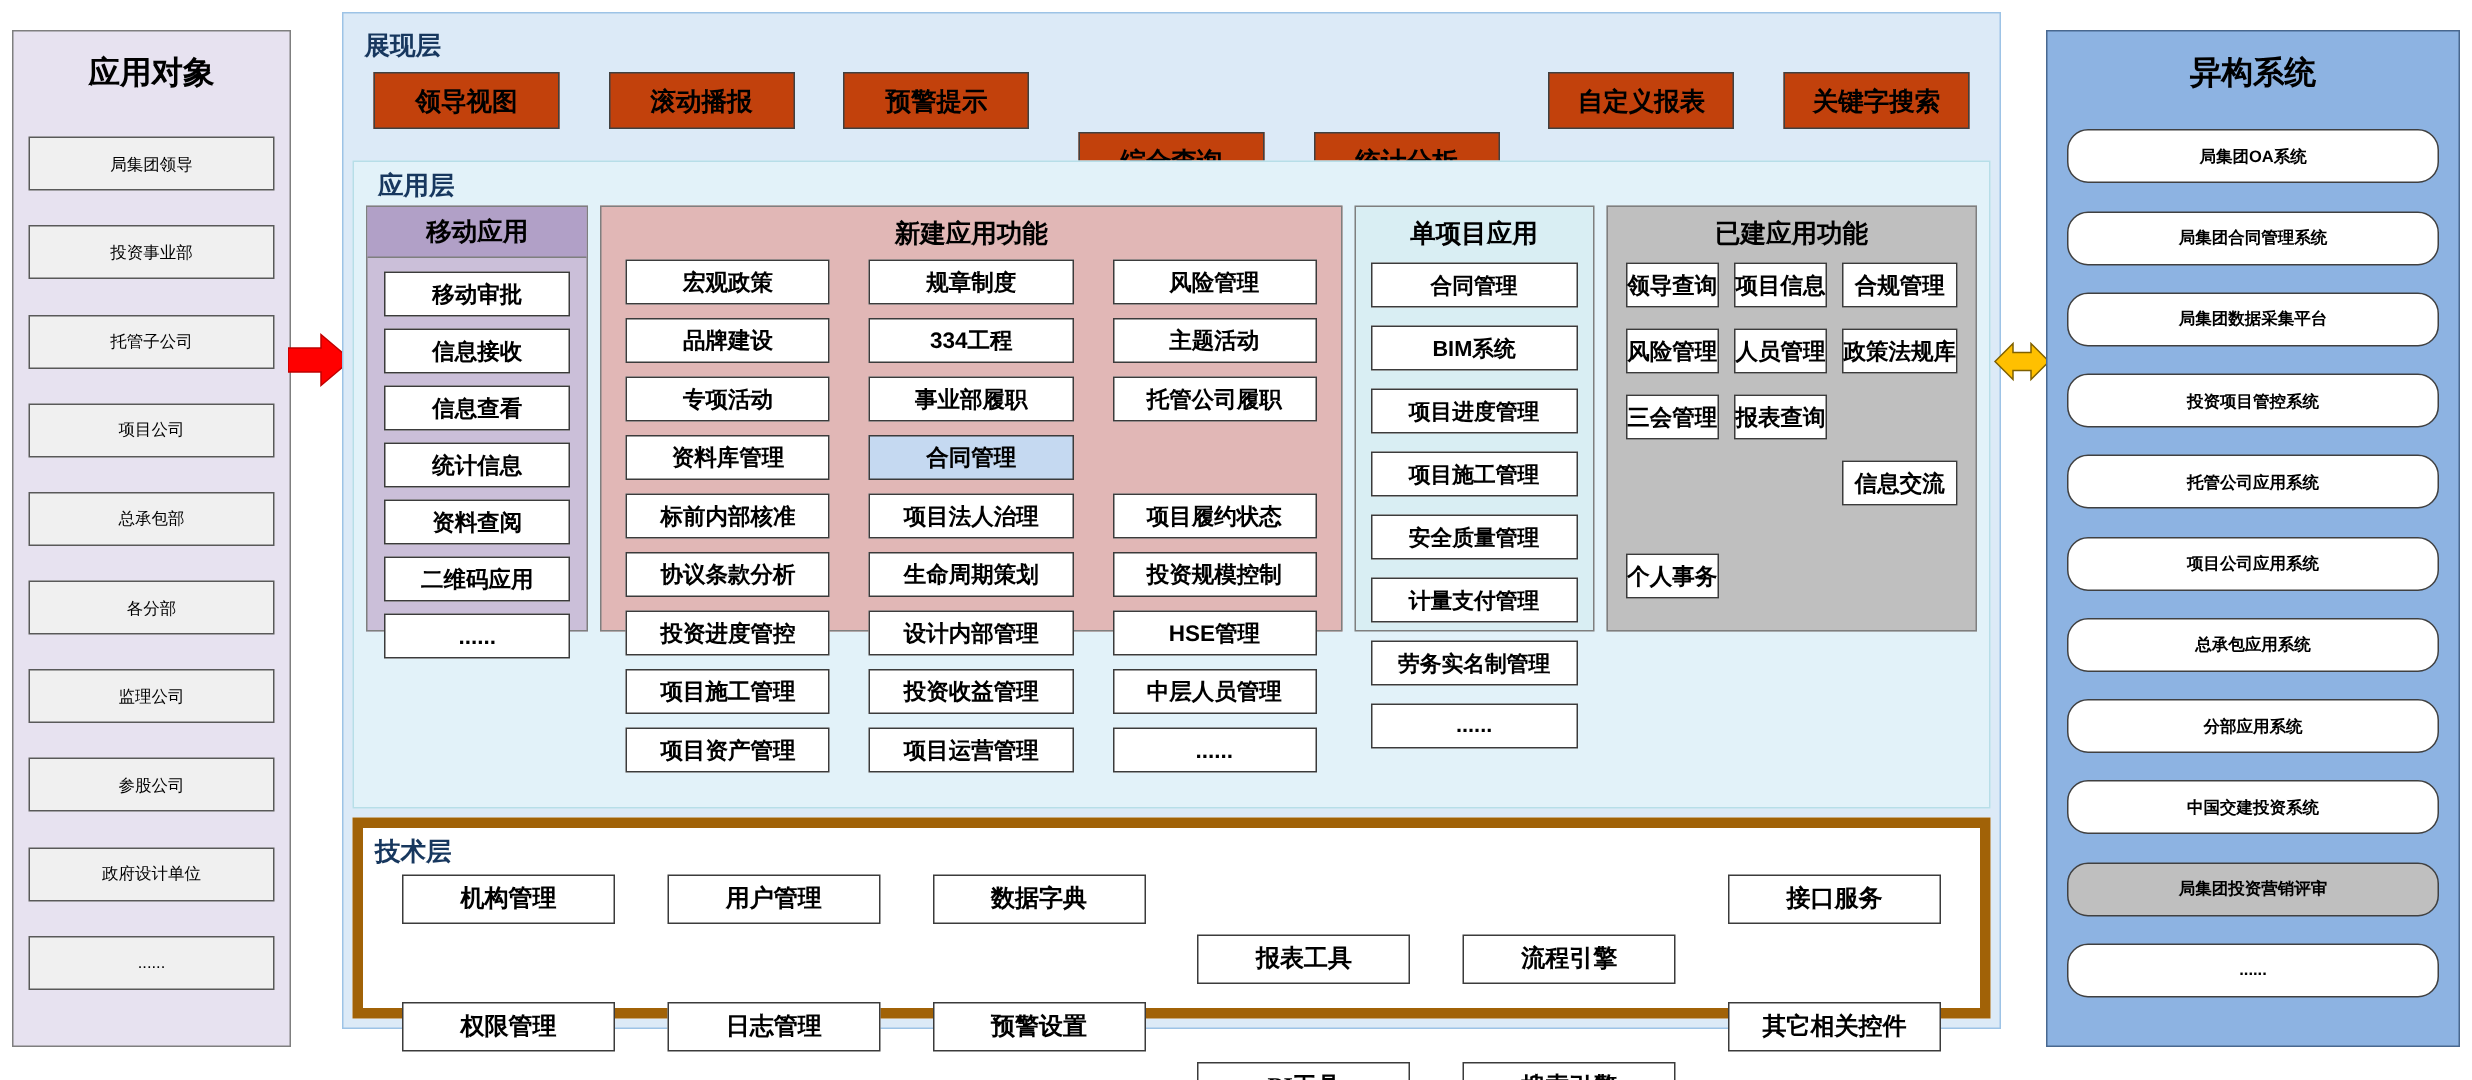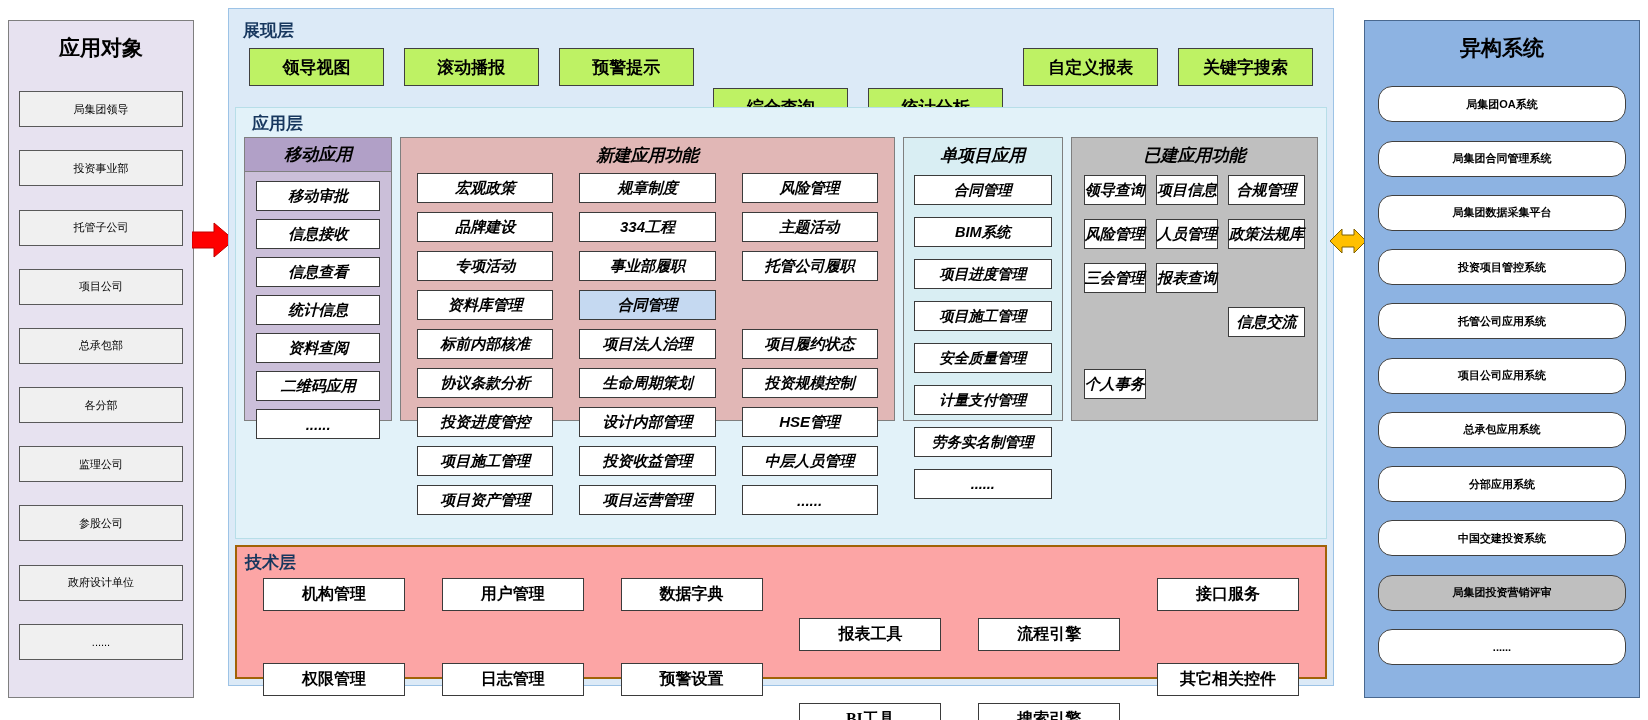--- a/index.html
+++ b/index.html
@@ -48,7 +48,7 @@
     display: flex; justify-content: space-between; padding: 4px 14px 0 14px;
   }
   .pbox {
-    width: 135px; height: 38px; background: #bef264; border: 1px solid #404040;
+    width: 124px; height: 38px; background: #c2410c; border: 1px solid #404040;
     display: flex; align-items: center; justify-content: center;
     font-size: 17px; font-weight: 700;
   }

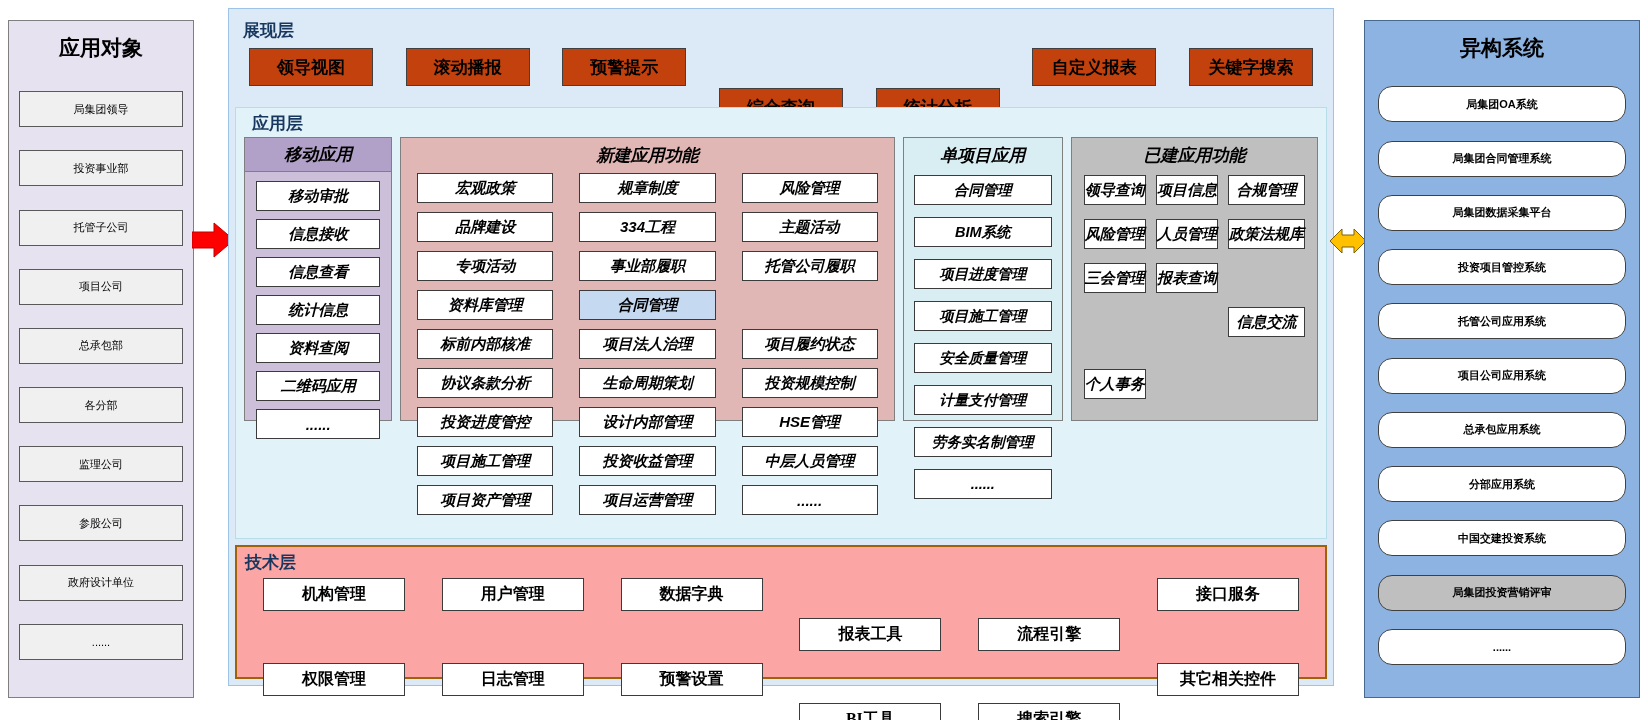--- a/index.html
+++ b/index.html
@@ -57,7 +57,7 @@
     flex: 1; background: #e2f2f9; border: 1px solid #b7dee8; padding: 0 8px 8px 8px;
     display: flex; flex-direction: column;
   }
-  .app-panels { display: flex; gap: 8px; height: 284px; font-style: italic; }
+  .app-panels { display: flex; gap: 8px; height: 284px; }
 
   .box {
     background: #fff; border: 1px solid #3b3b3b;

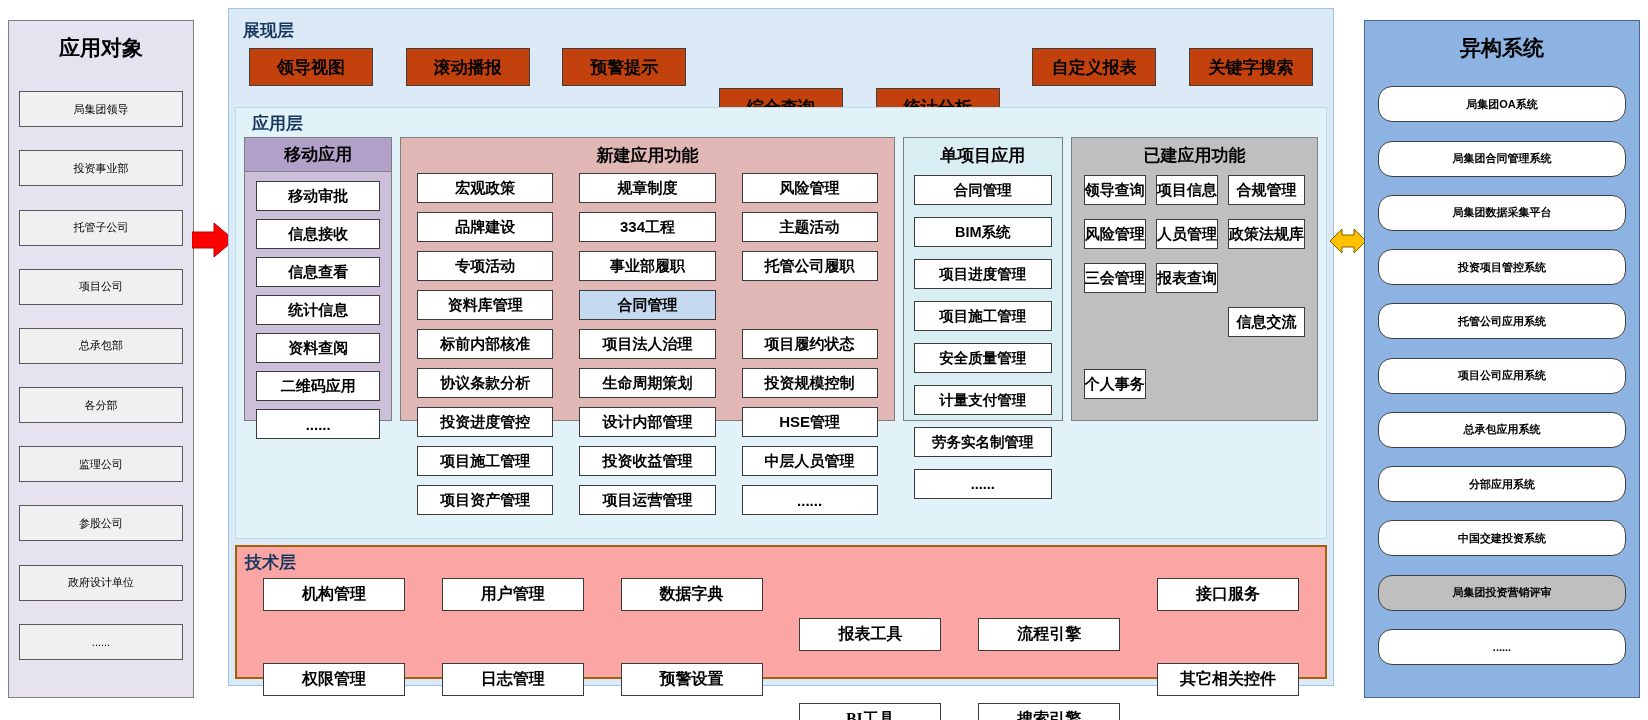--- a/index.html
+++ b/index.html
@@ -101,7 +101,7 @@
   }
   .built-spacer { grid-column: 1 / 3; height: 48px; }
 
-  .technical { height: 134px; background: #fca5a5; border: 2px solid #a16207; }
+  .technical { height: 134px; background: #ffffff; border: 7px solid #a16207; }
   .tech-rows { display: flex; flex-direction: column; gap: 12px; padding: 2px 26px 0 26px; }
   .tech-row { display: flex; justify-content: space-between; }
   .tech-row .box { width: 142px; height: 33px; font-size: 16px; }

